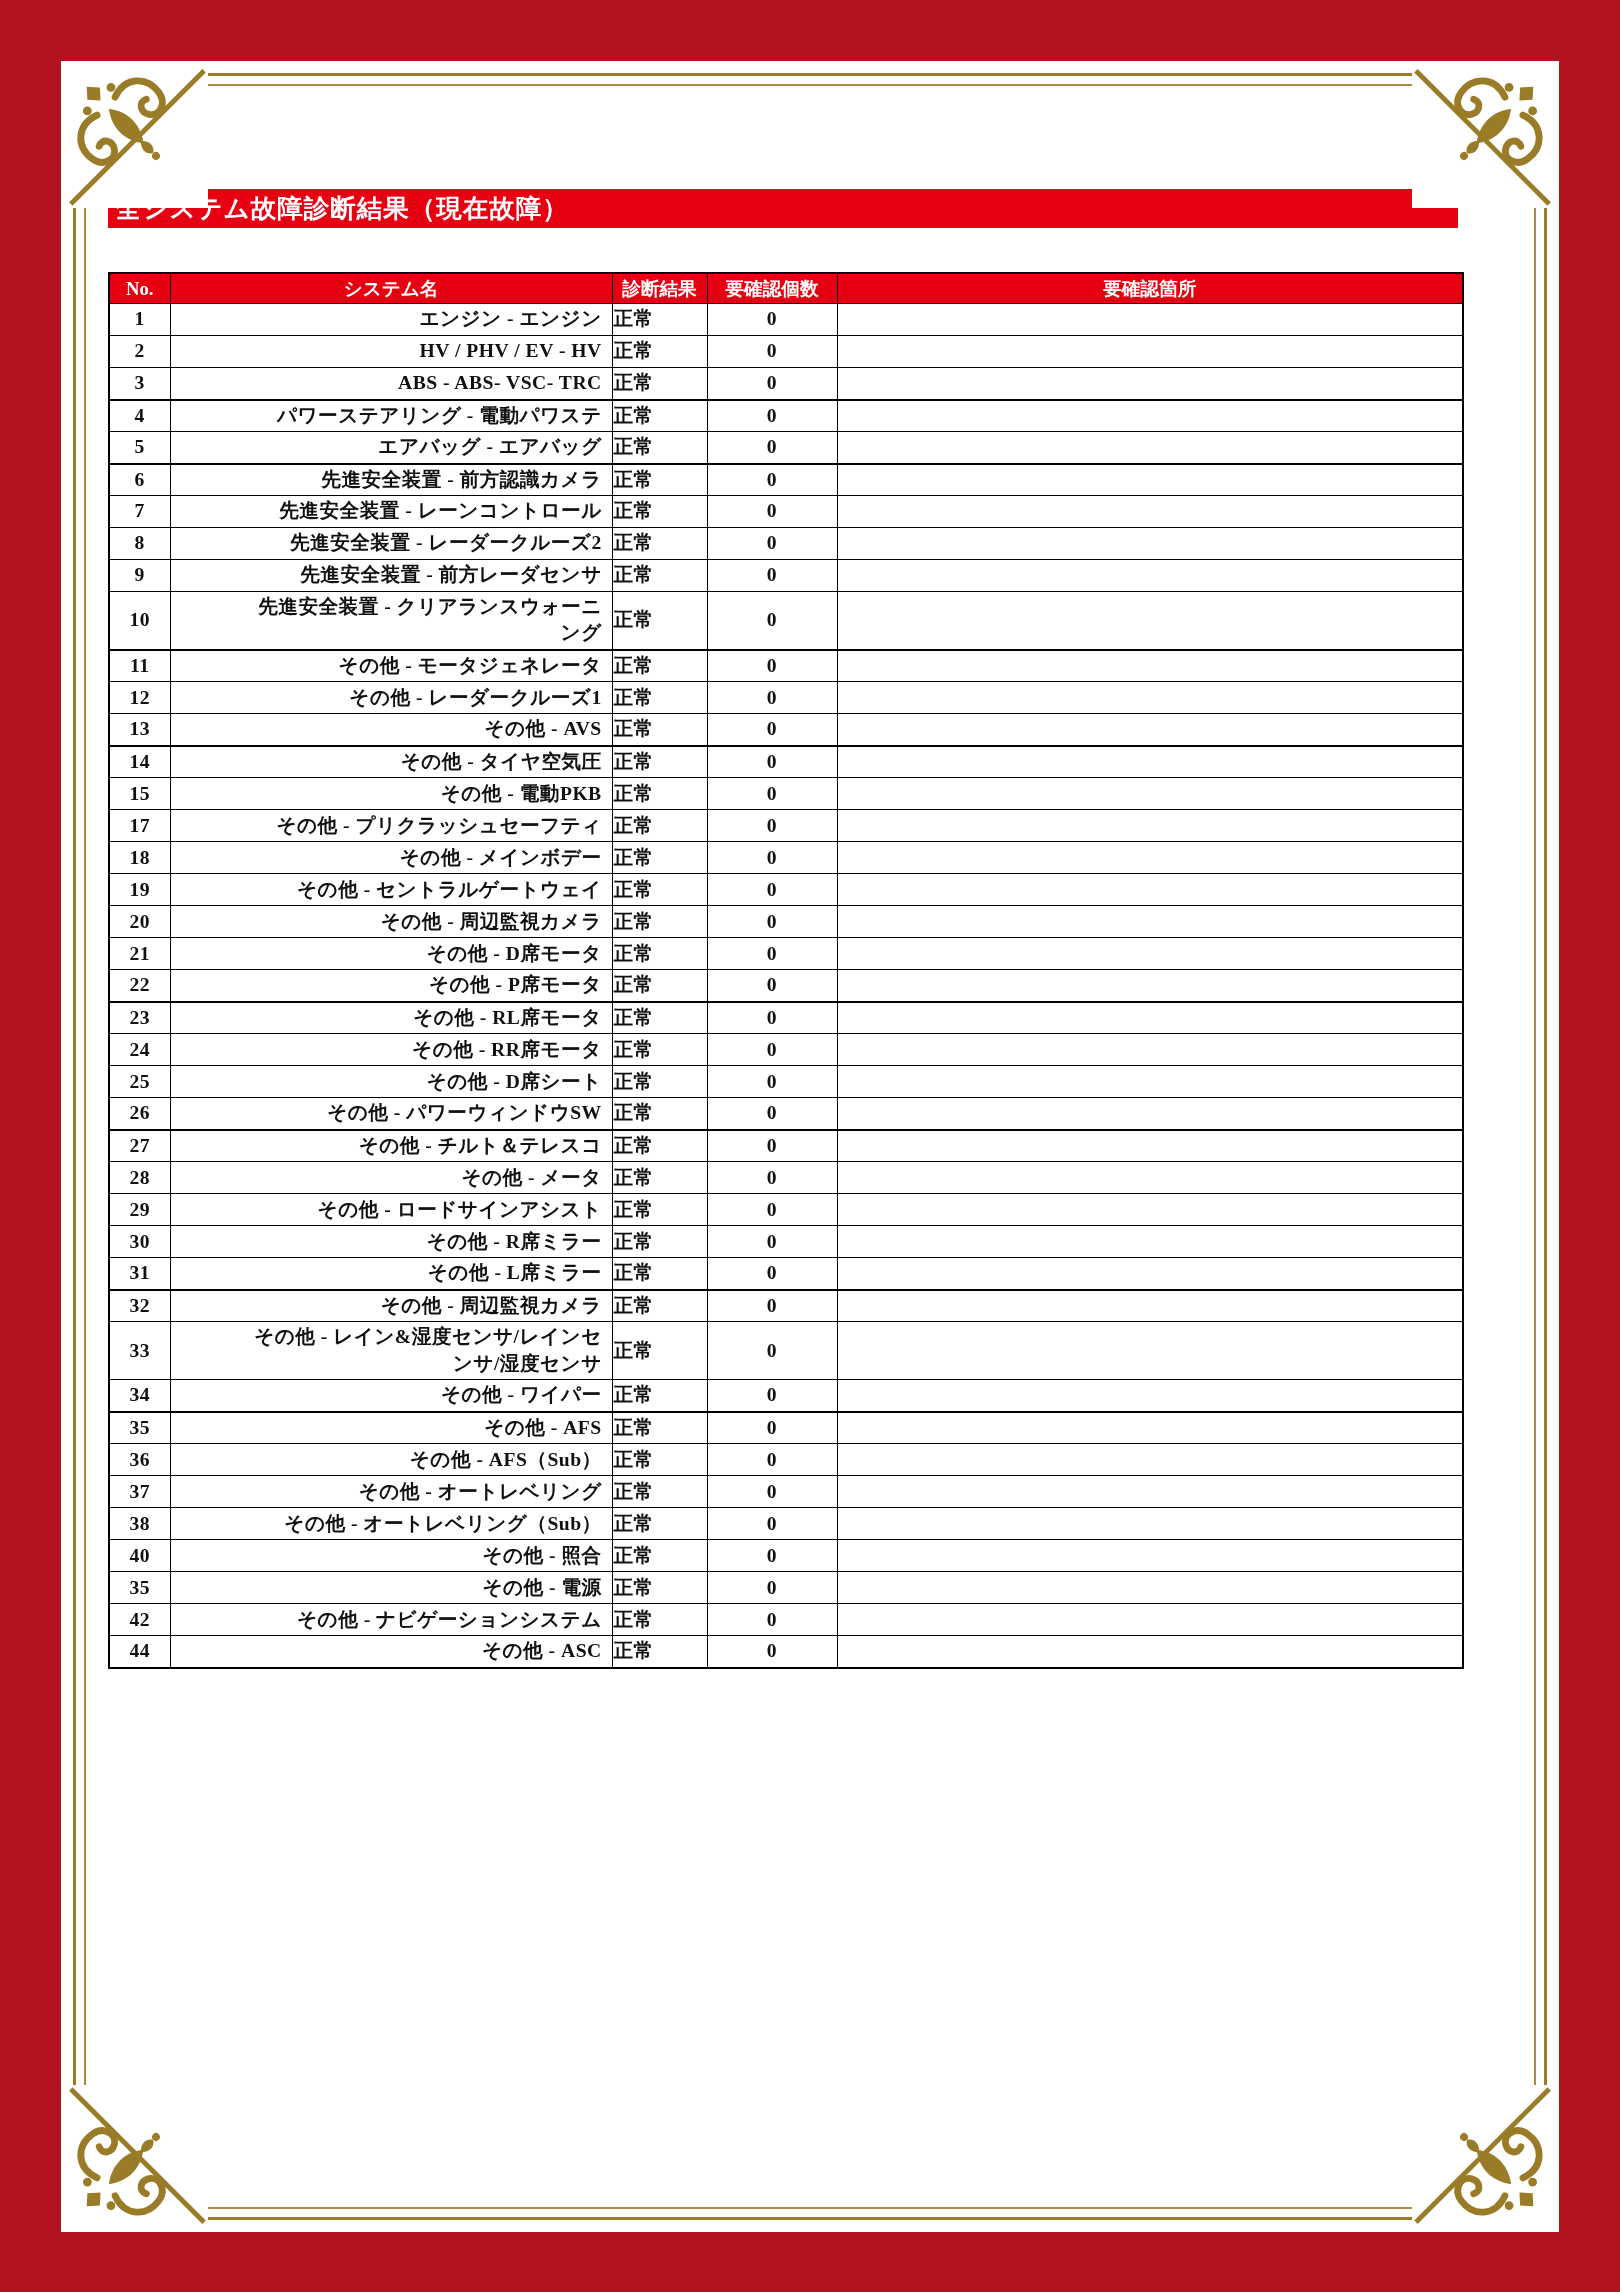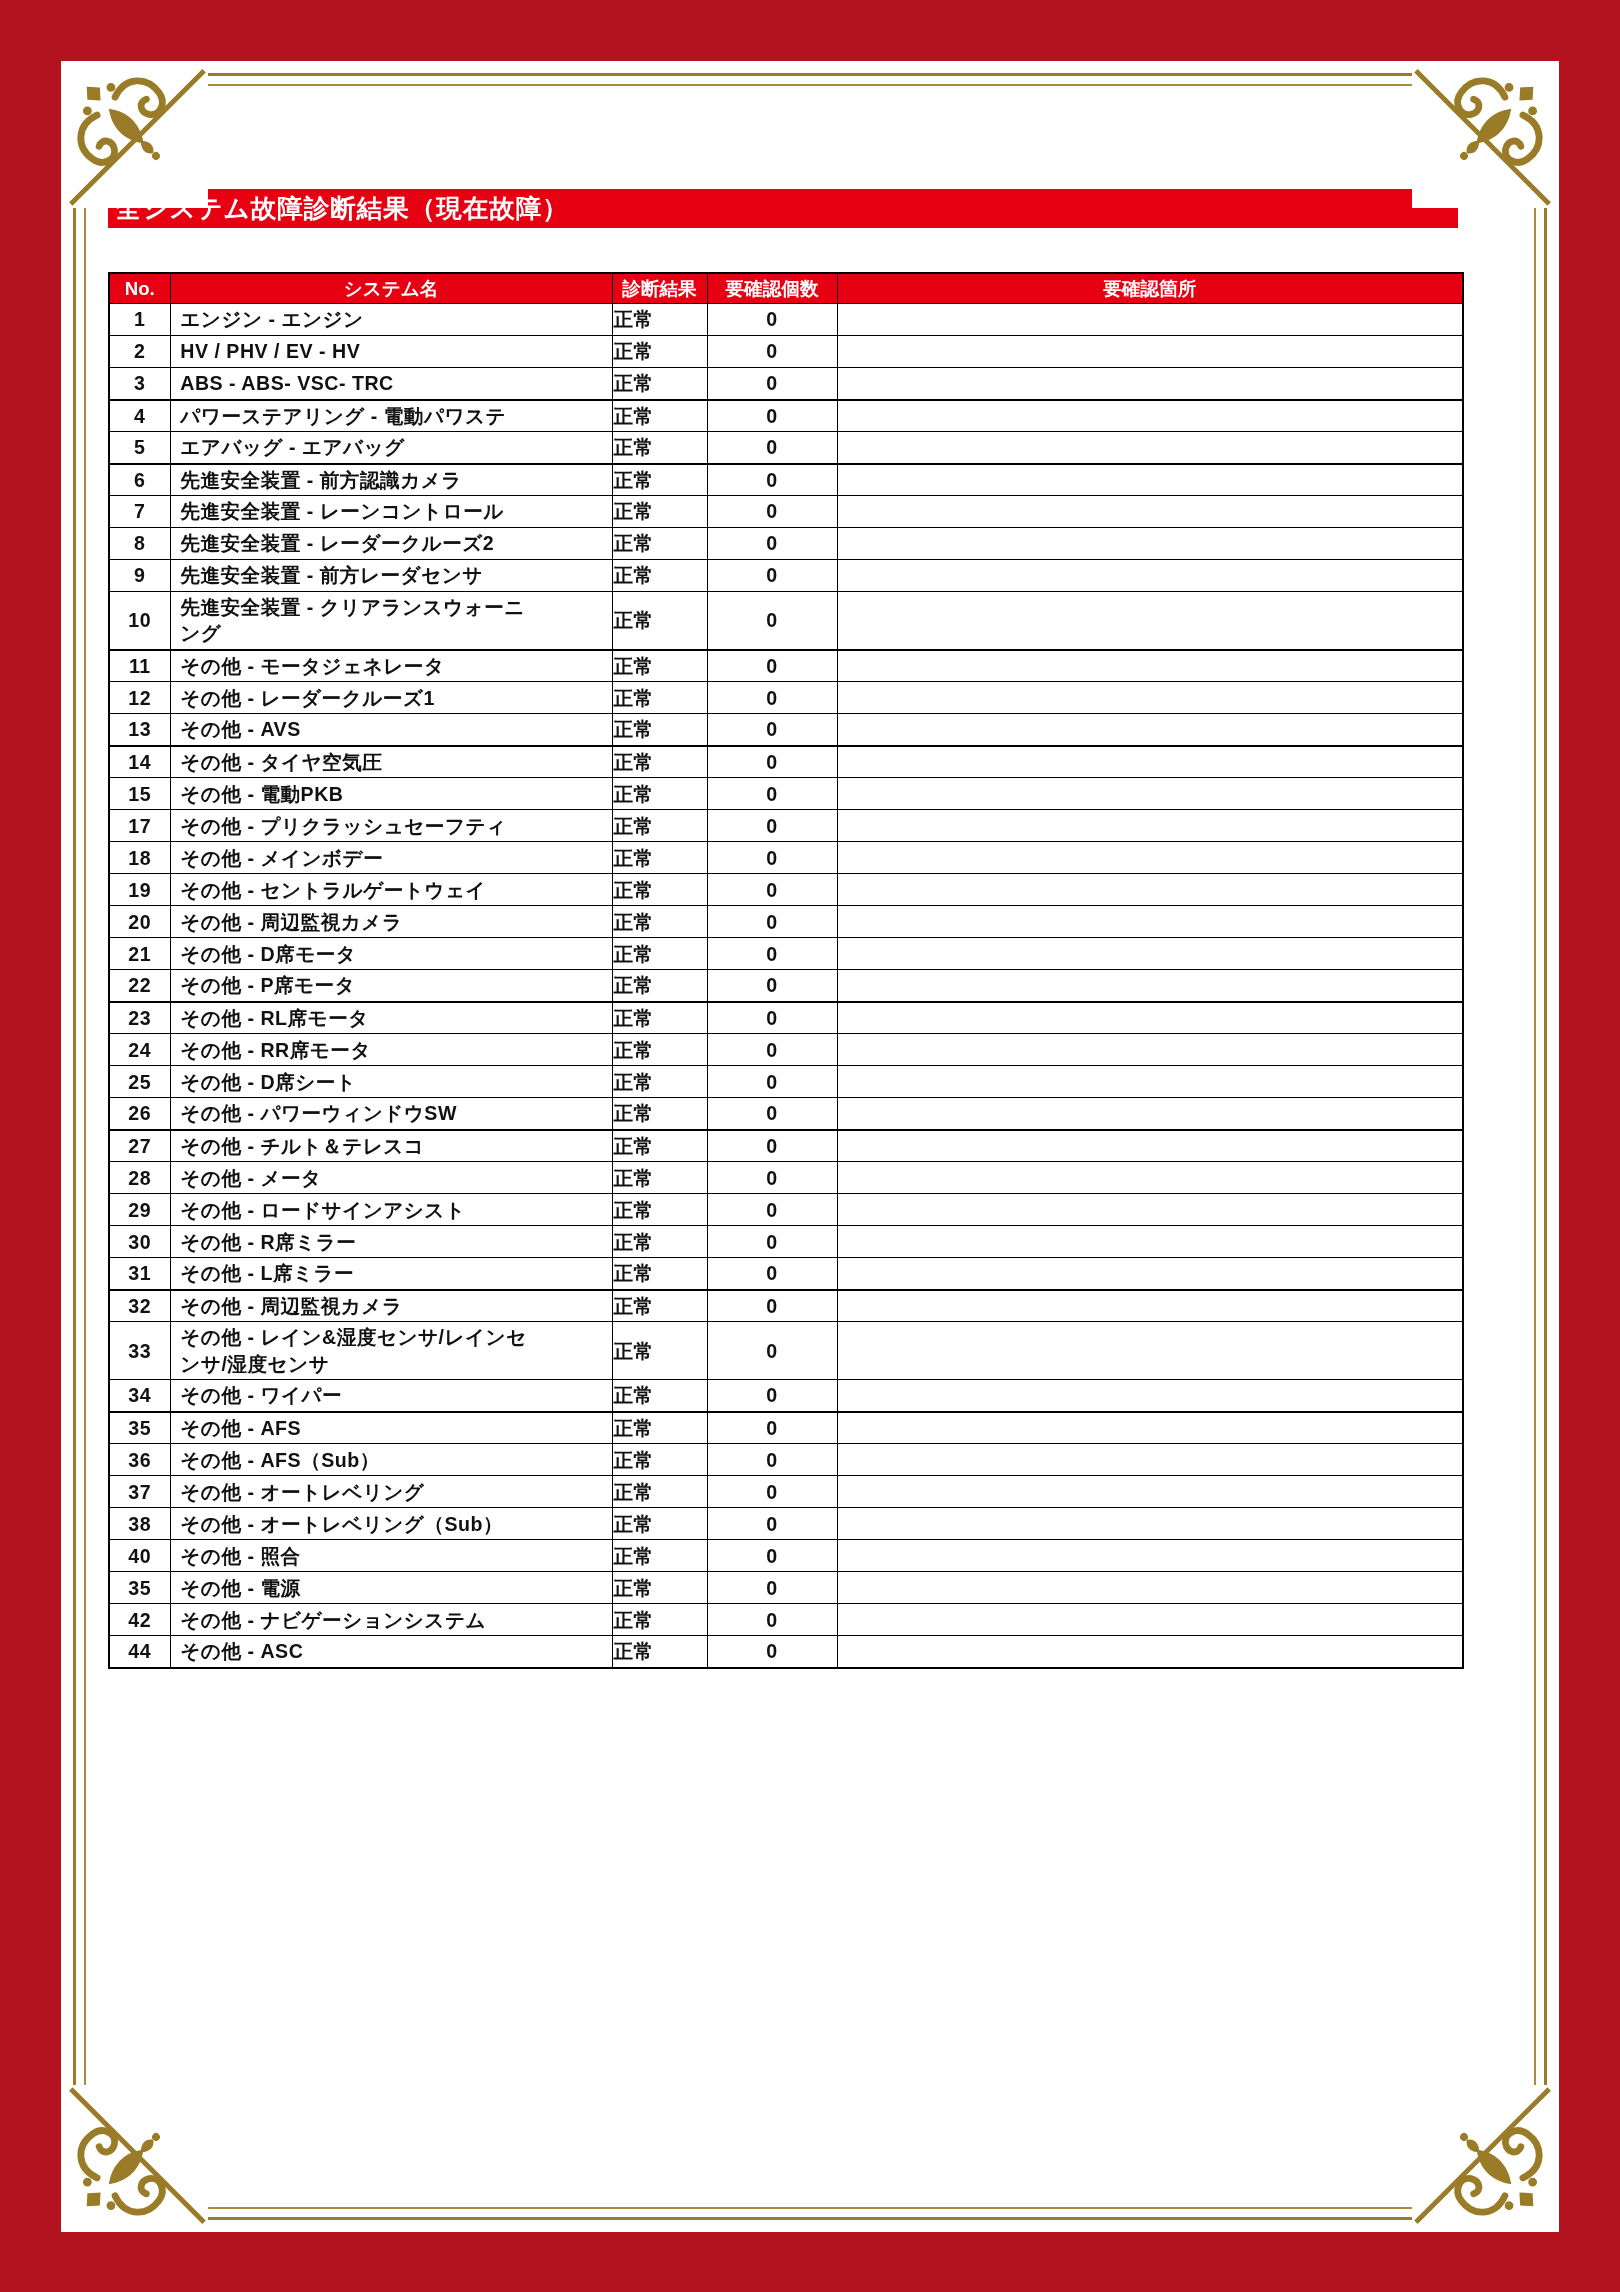--- a/index.html
+++ b/index.html
@@ -7,7 +7,7 @@
     position:relative;
     width:1620px;height:2293px;
     background:#ffffff;
-    font-family:Liberation Sans, sans-serif;
+    font-family:Liberation Serif, serif;
     overflow:hidden;
   }
   

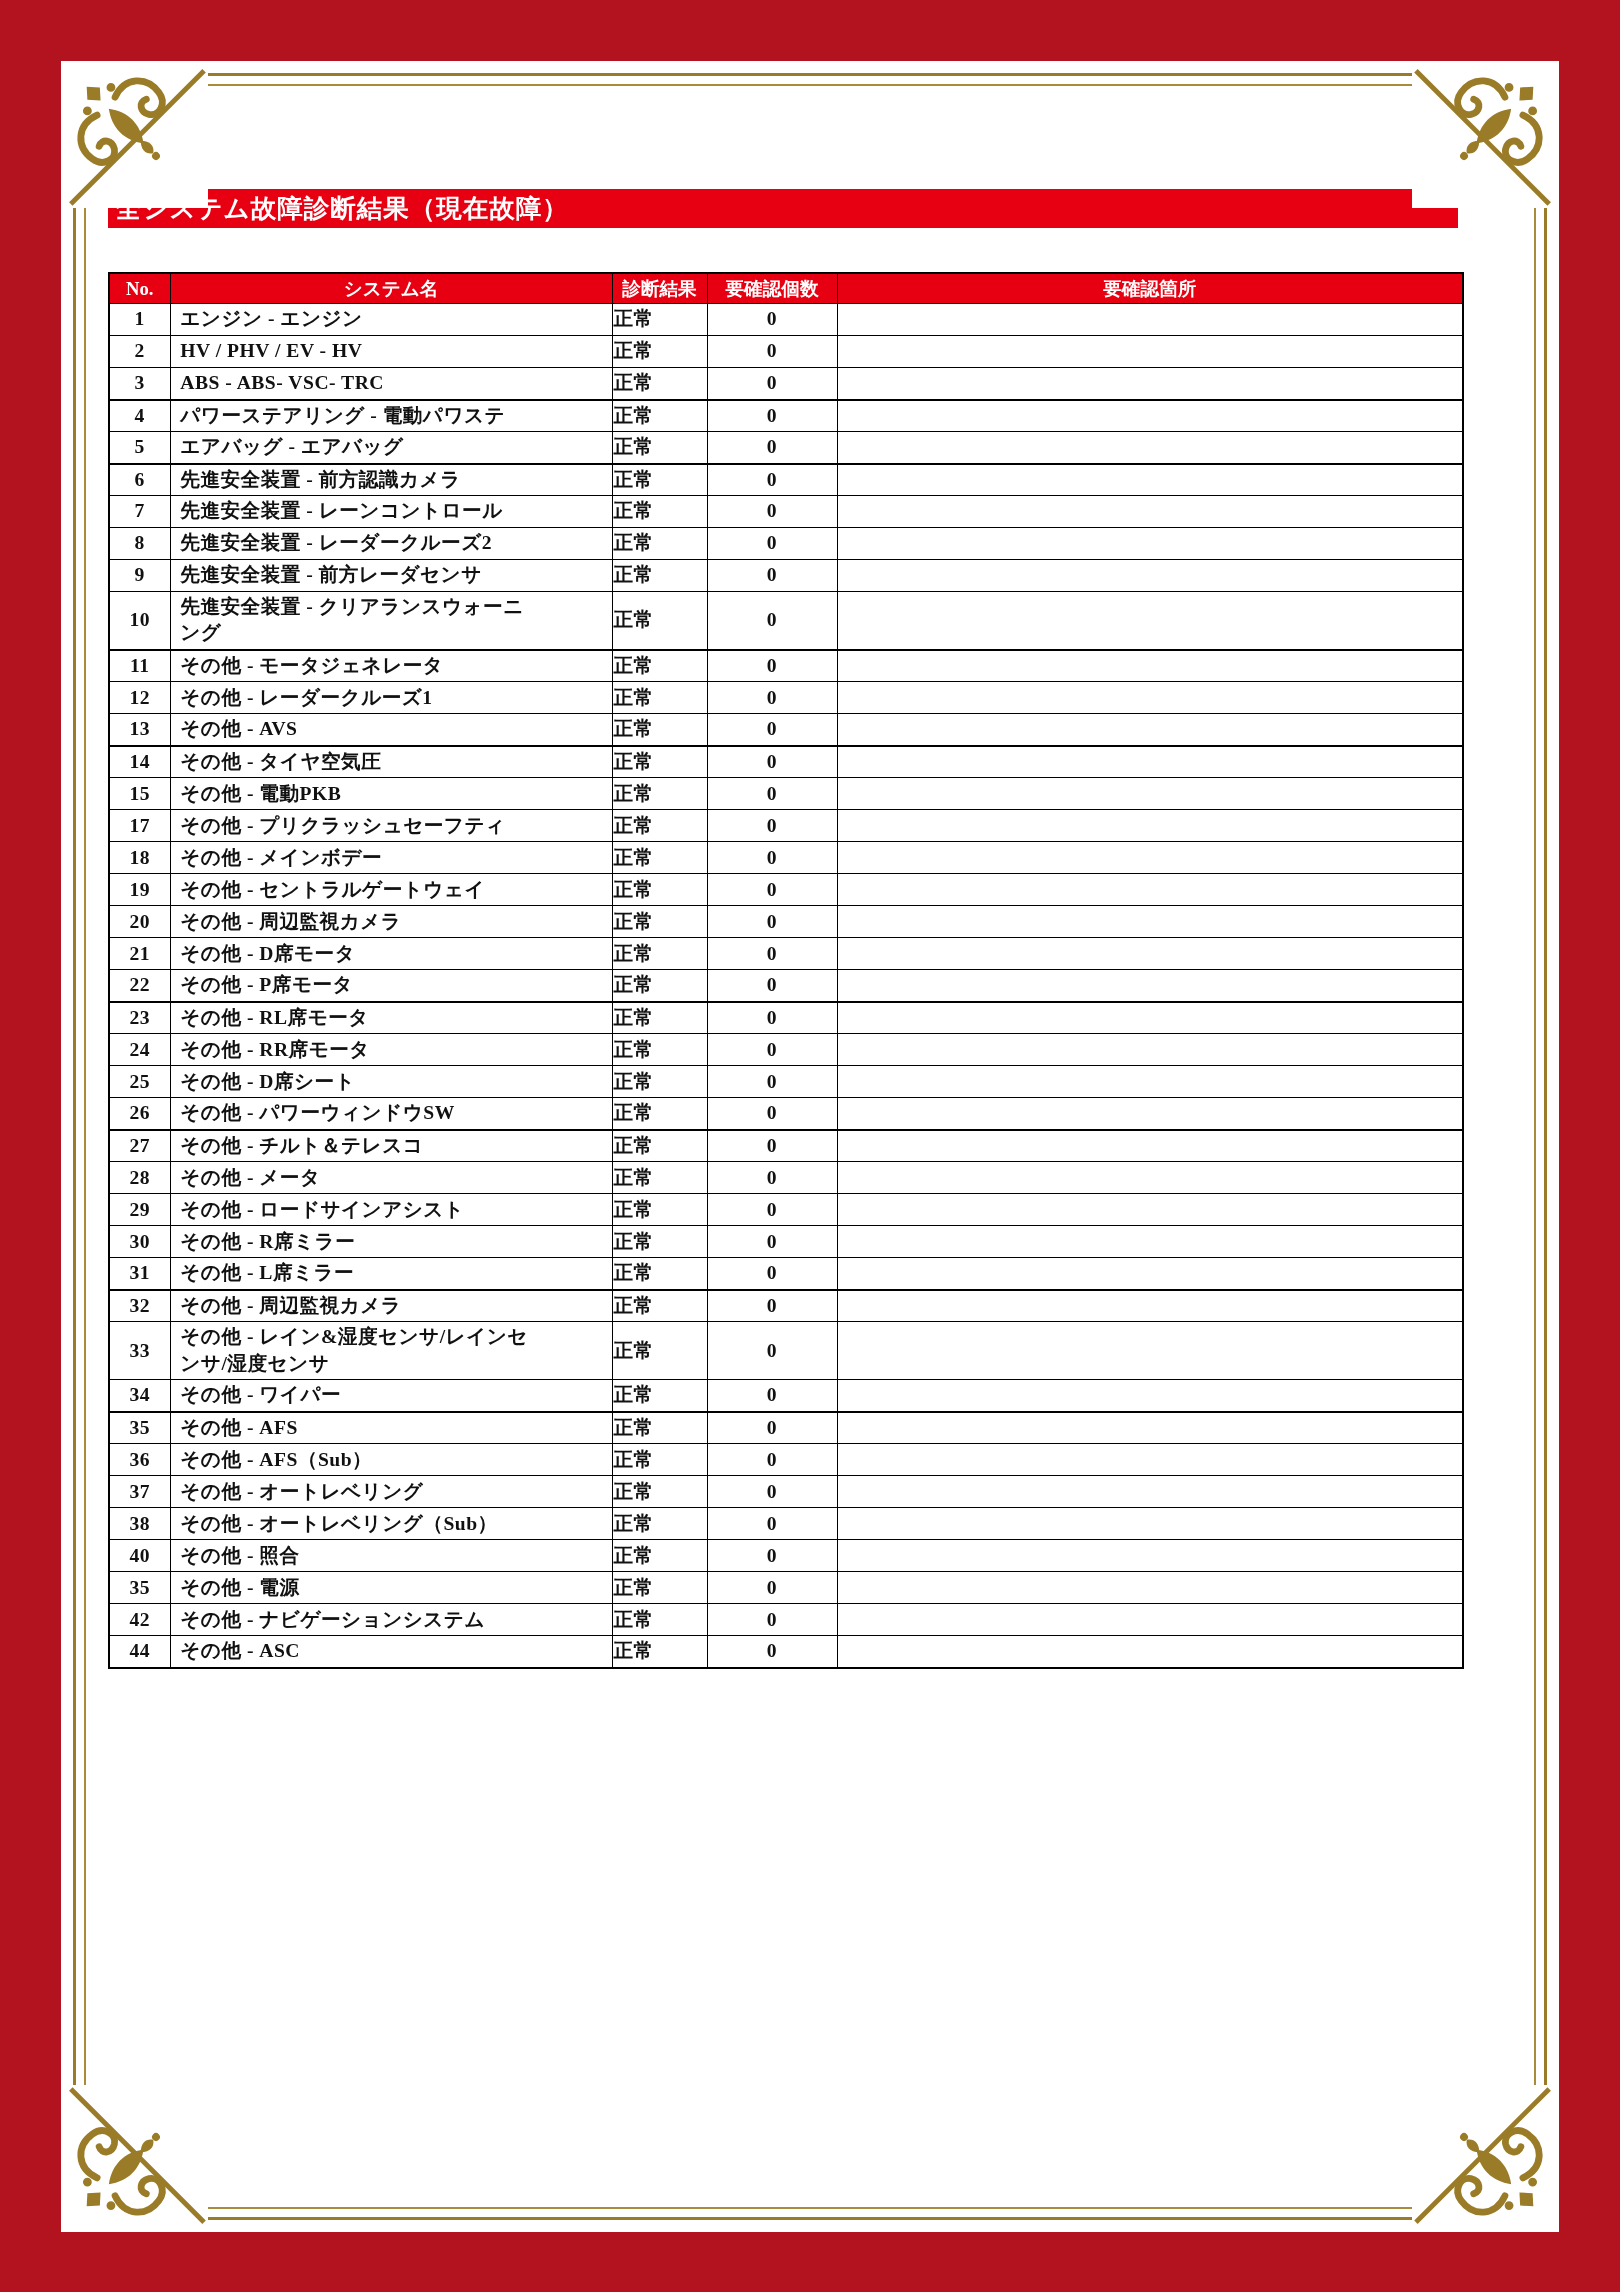--- a/index.html
+++ b/index.html
@@ -48,7 +48,7 @@
     background:#fff;
   }
   td.col-no{text-align:center;font-weight:700;}
-  td.col-system{text-align:left;padding:2px 9.8px;white-space:pre-wrap;}
+  td.col-system{text-align:right;padding:2px 9.8px;white-space:pre-wrap;}
   td.col-result{text-align:left;}
   td.col-count{text-align:center;font-weight:700;}
   td.col-note{background:#fff;}

